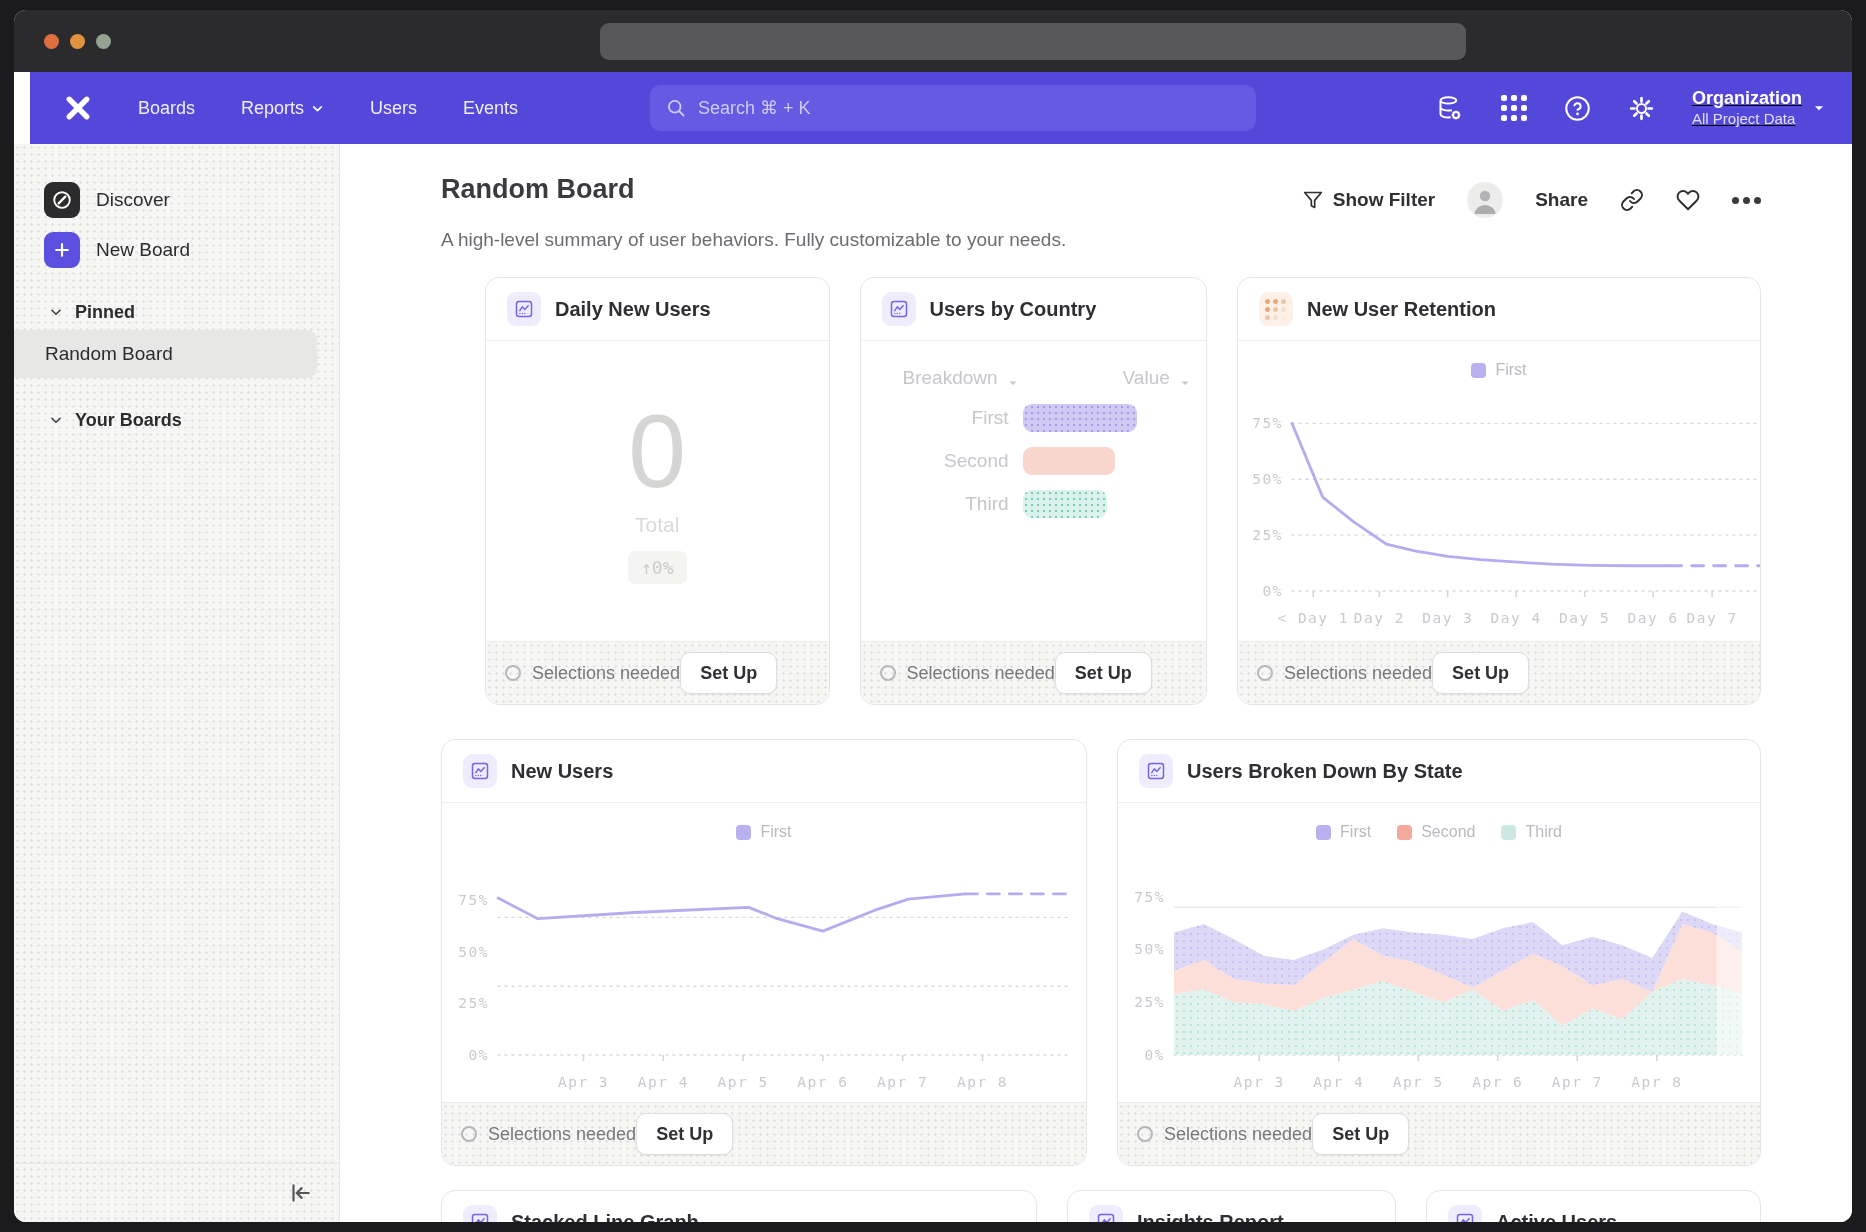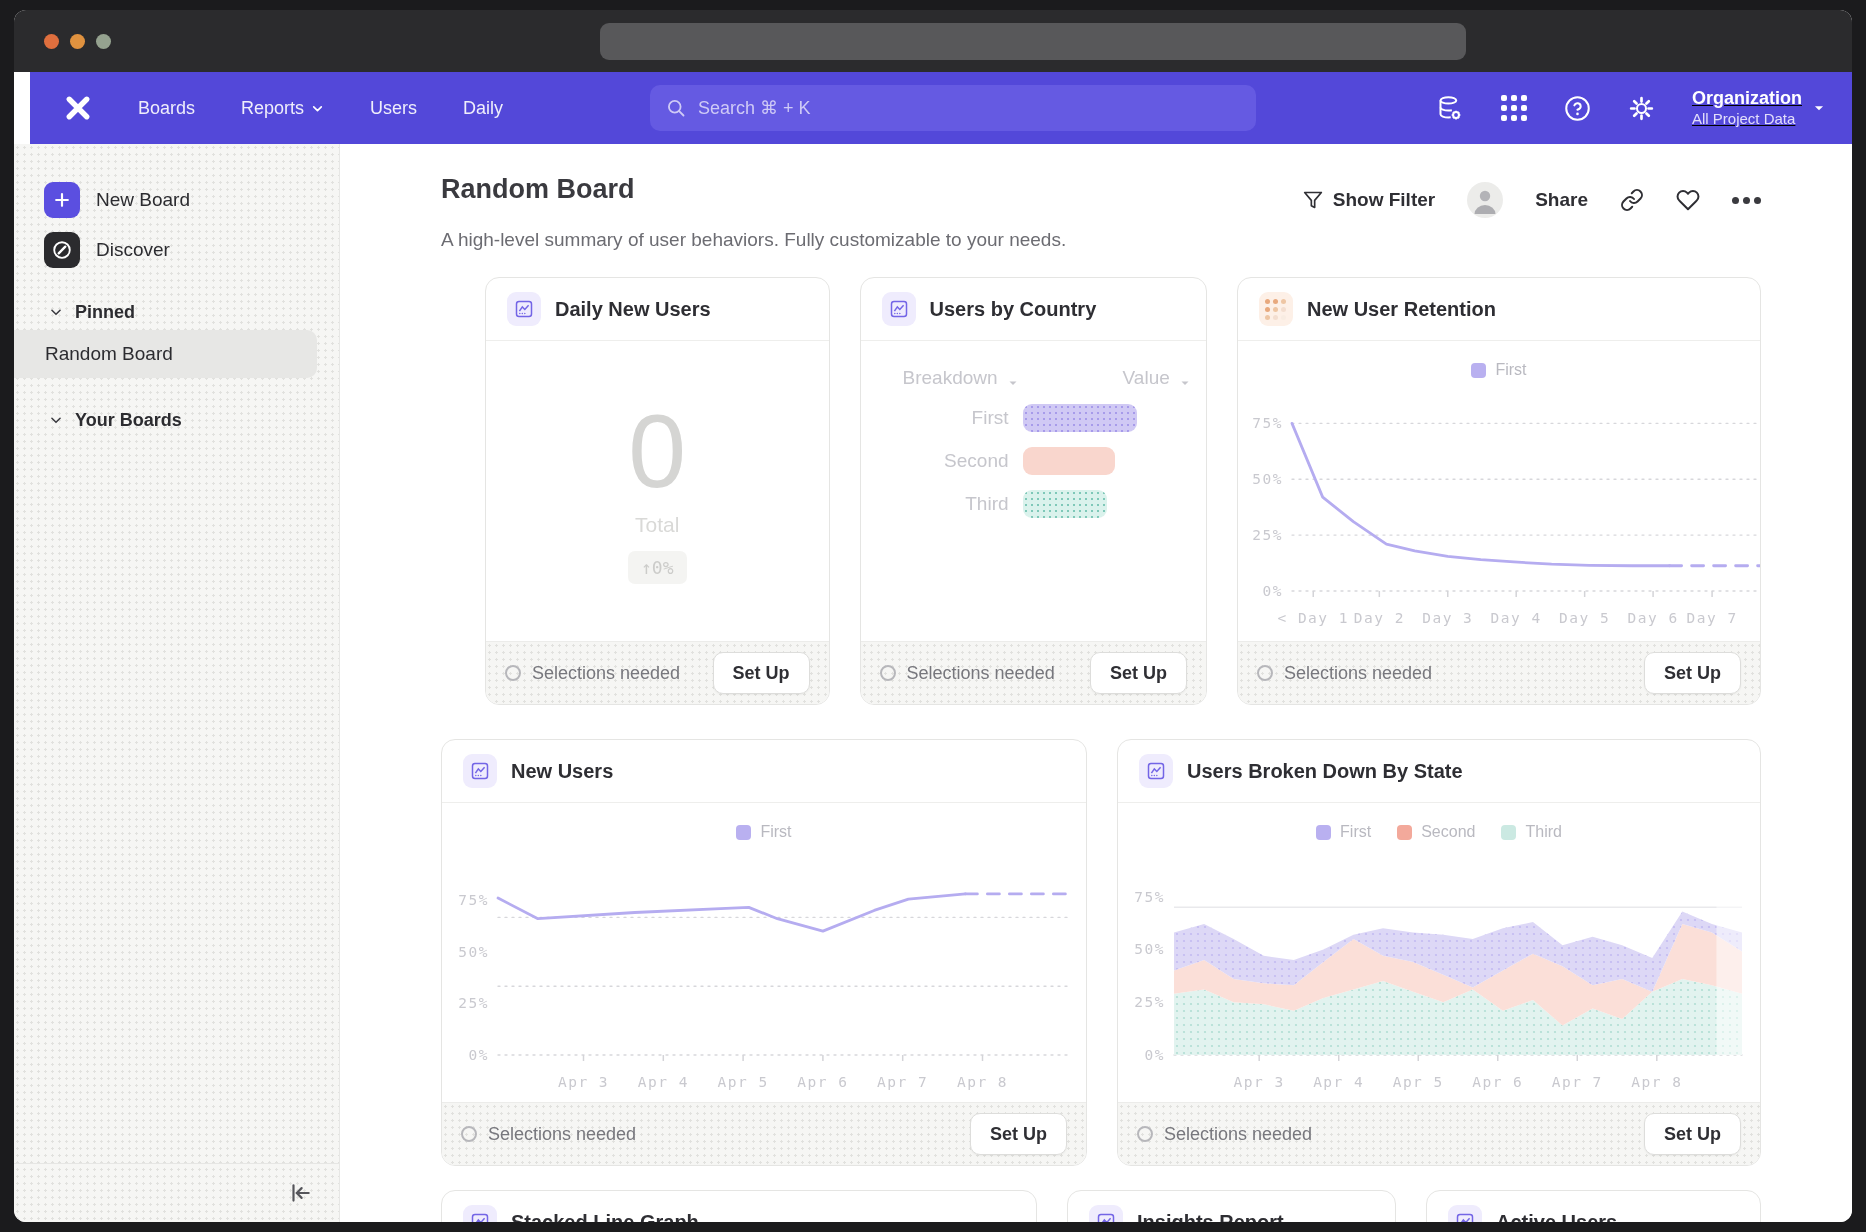--- a/index.html
+++ b/index.html
@@ -145,7 +145,7 @@
             <span>Users</span>
           </div>
         <div class="nav-item">
-            <span>Daily</span>
+            <span>Events</span>
           </div>
       </div>
       <div class="search">

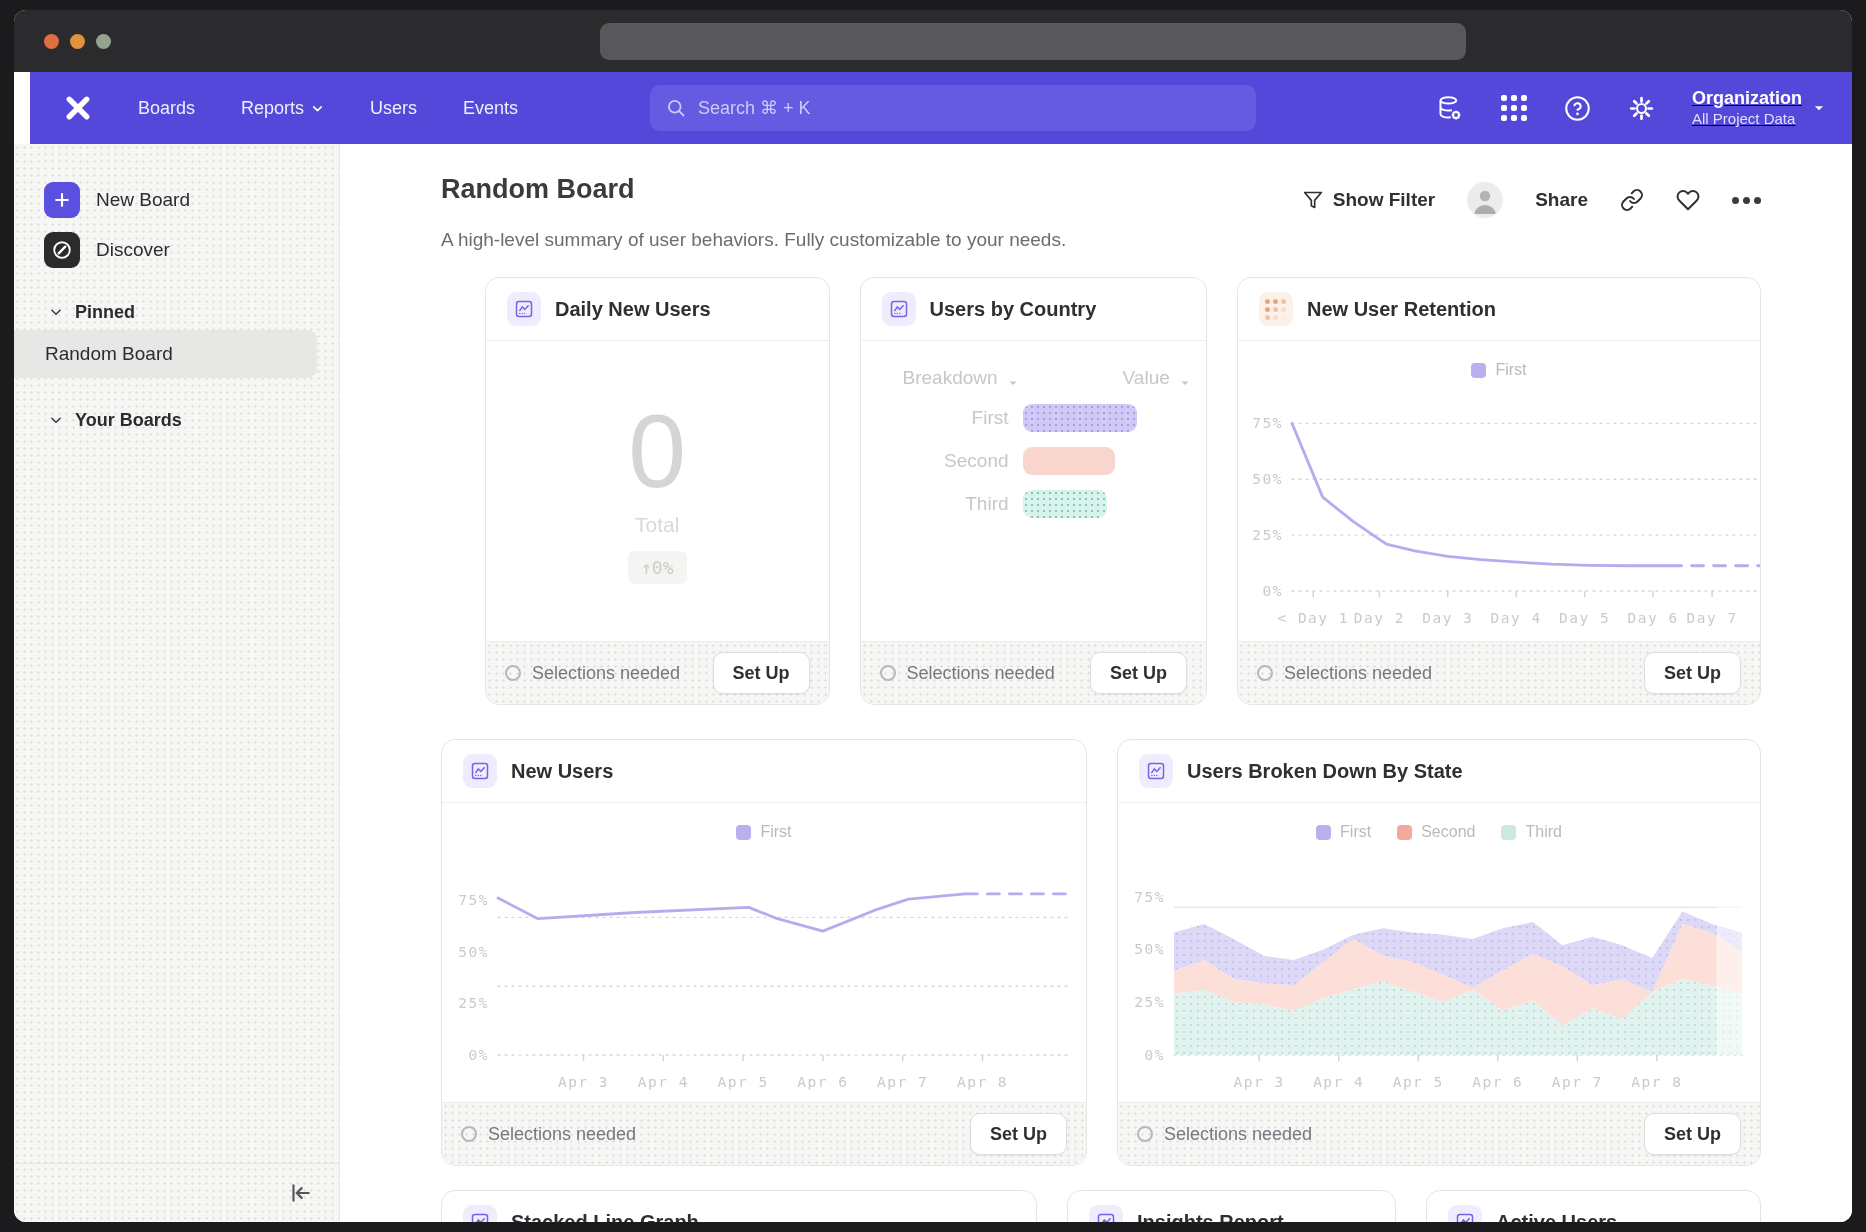--- a/index.html
+++ b/index.html
@@ -207,14 +207,6 @@
   <div class="appbody">
     <aside class="sidebar dotted-bg">
       <div class="side-item">
-        <span class="sq-icon" style="background:#5b4fe0;">
-          <svg width="20" height="20" viewBox="0 0 24 24">
-              <path d="M12 5v14M5 12h14" stroke="#fff" stroke-width="2.6" stroke-linecap="round"></path>
-            </svg>
-        </span>
-        <span class="side-label">New Board</span>
-      </div>
-      <div class="side-item">
         <span class="sq-icon" style="background:#2b2b2e;">
           <svg width="22" height="22" viewBox="0 0 24 24">
               <circle cx="12" cy="12" r="8.5" fill="none" stroke="#fff" stroke-width="2"></circle>
@@ -222,6 +214,14 @@
             </svg>
         </span>
         <span class="side-label">Discover</span>
+      </div>
+      <div class="side-item">
+        <span class="sq-icon" style="background:#5b4fe0;">
+          <svg width="20" height="20" viewBox="0 0 24 24">
+              <path d="M12 5v14M5 12h14" stroke="#fff" stroke-width="2.6" stroke-linecap="round"></path>
+            </svg>
+        </span>
+        <span class="side-label">New Board</span>
       </div>
 
       <div class="side-section">

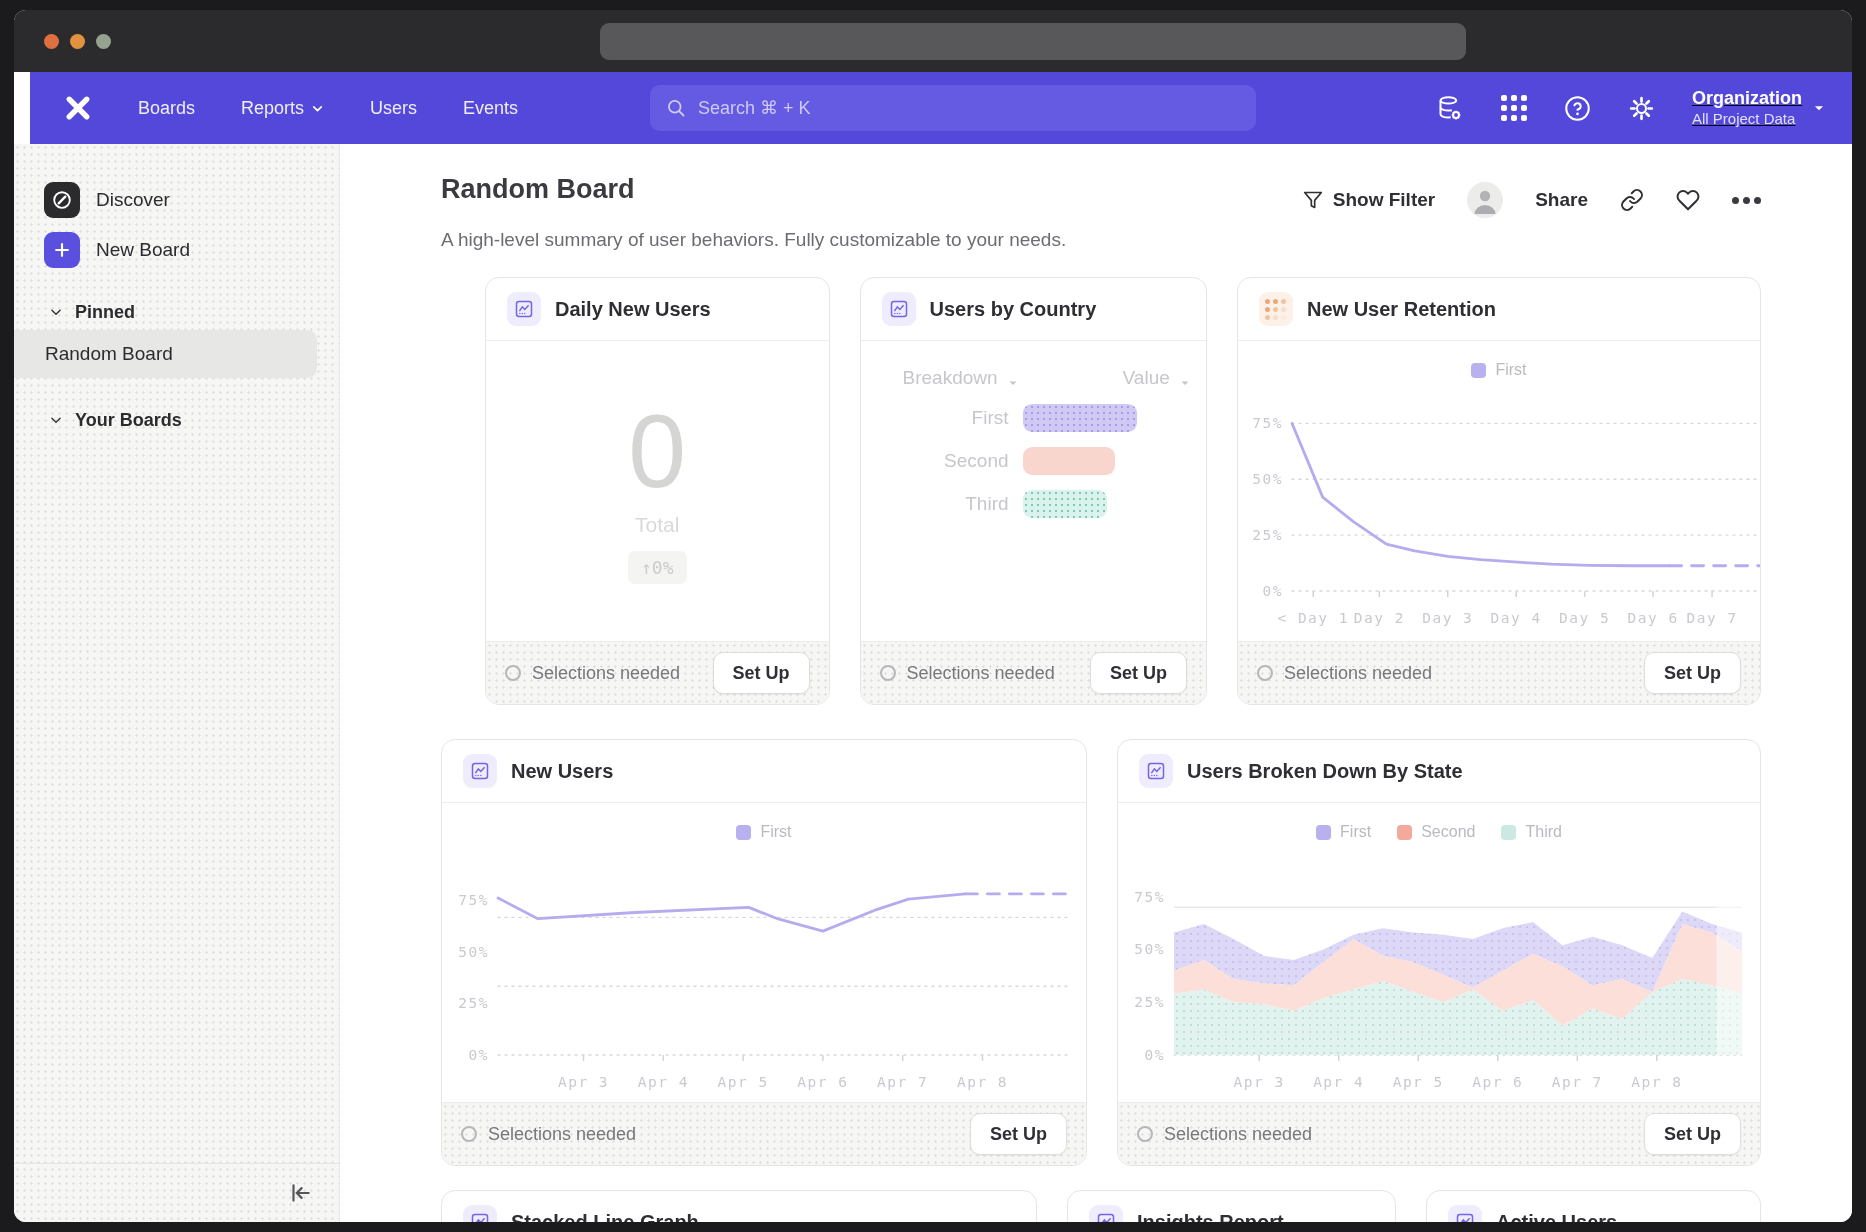--- a/index.html
+++ b/index.html
@@ -74,7 +74,7 @@
   .card-title{font-size:20px;font-weight:700;color:#2e2e33;}
   .card-body{flex:1;position:relative;}
   .card-foot{height:62px;flex:none;border-top:1.5px solid #ececea;display:flex;align-items:center;
-             justify-content:space-between;padding:0 19px;}
+             padding:0 19px;}
   .status{display:flex;align-items:center;gap:11px;font-size:18px;color:#77777d;}
   .status .circ{width:16px;height:16px;border-radius:50%;border:2px solid #b7b7bb;box-sizing:border-box;flex:none;}
   .setup-btn{height:42px;padding:0 19px;background:#fff;border:1.5px solid #dddddb;border-radius:10px;

